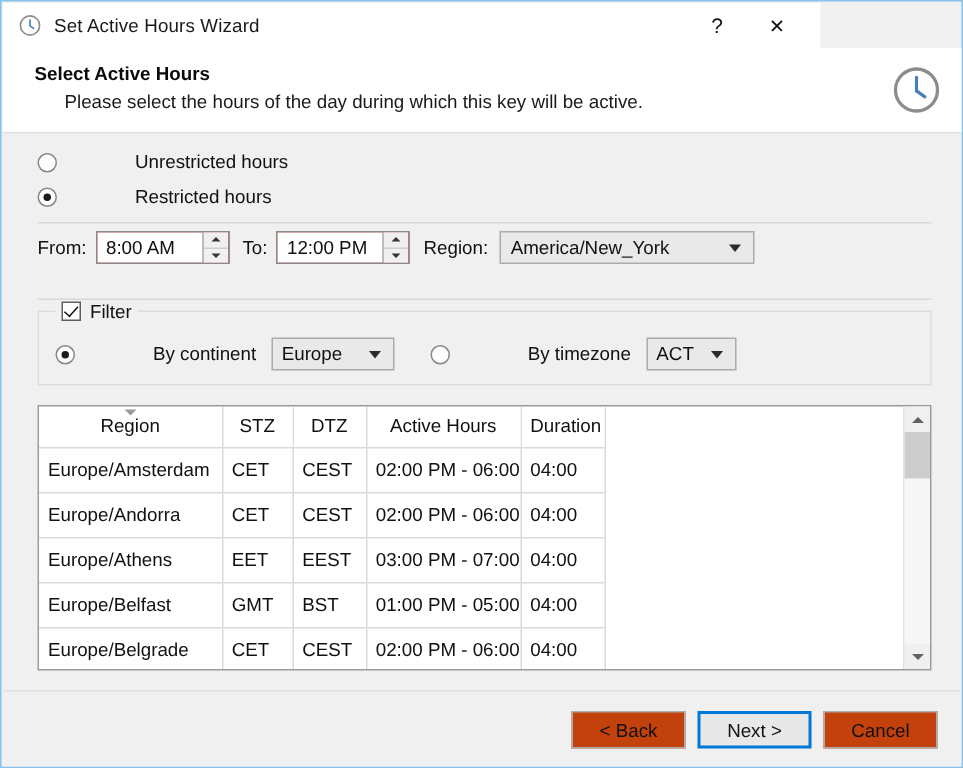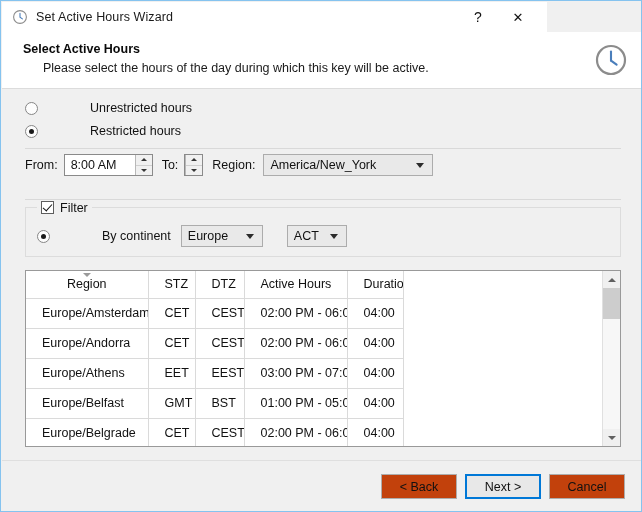--- a/index.html
+++ b/index.html
@@ -456,6 +456,7 @@
       </div>
       <span class="fld-label" style="margin-left:9px;">To:</span>
       <div class="spinbox">
+        <div class="spin-text">12:00 PM</div>
         <div class="spin-btns">
           <div class="spin-up">
               <span class="arrow-up"></span>

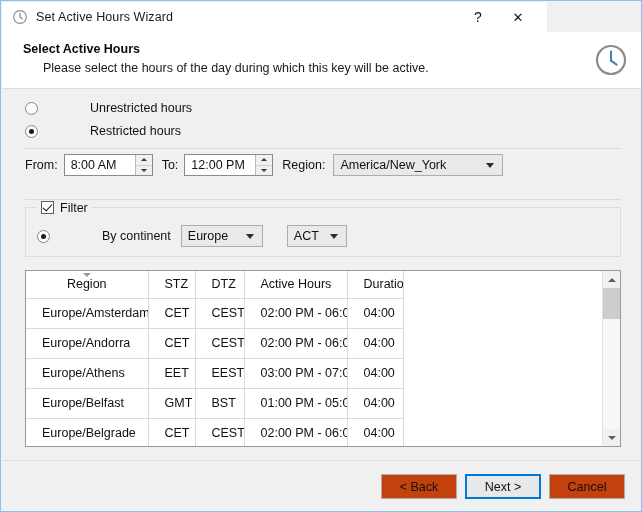--- a/index.html
+++ b/index.html
@@ -490,6 +490,10 @@
           <span class="caret"></span>
         </div>
         <span class="gap-lg"></span>
+        <div class="radio-row" style="position:relative;">
+          <span class="radio"></span>
+          <span class="radio-label">By timezone</span>
+        </div>
         <div class="combo" id="timezone-combo">
           <span>ACT</span>
           <span class="caret"></span>

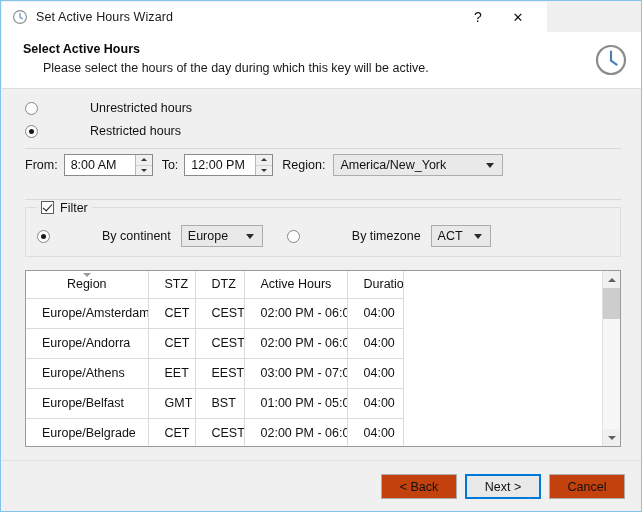--- a/index.html
+++ b/index.html
@@ -289,7 +289,7 @@
   table.grid th, table.grid td {
     border-right: 1px solid #dadada;
     border-bottom: 1px solid #dadada;
-    padding: 0 16px;
+    padding: 0 6px;
     height: 30px;
     text-align: left;
     font-weight: normal;

